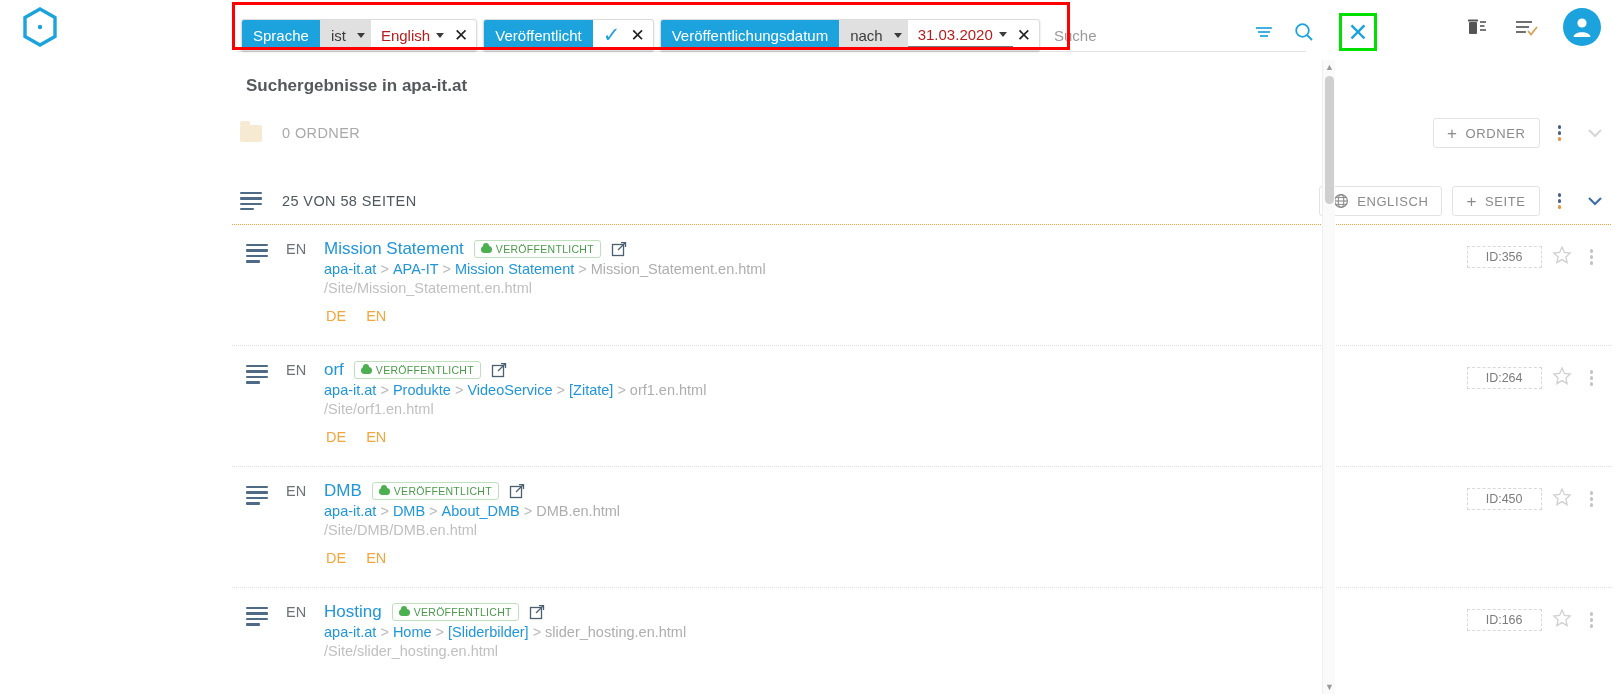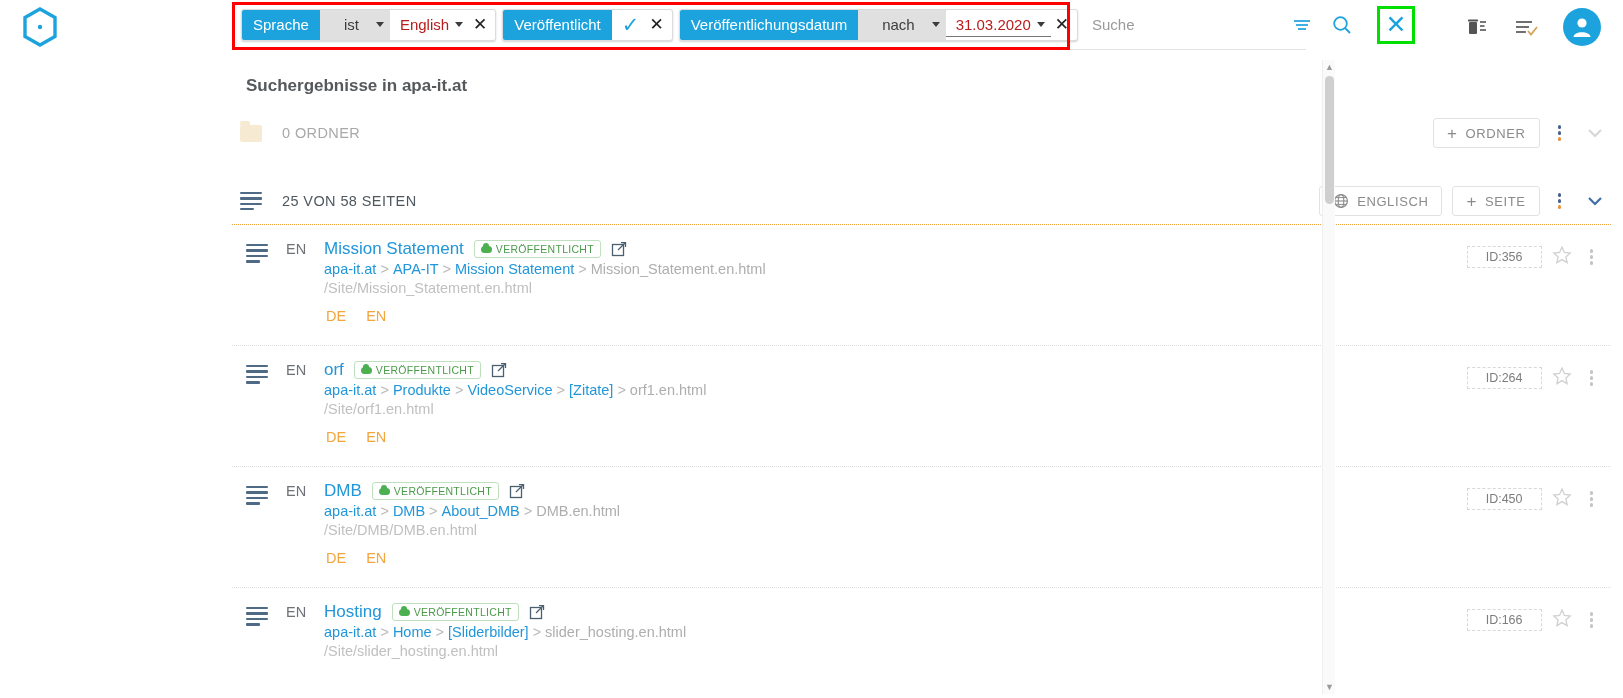--- a/index.html
+++ b/index.html
@@ -34,9 +34,9 @@
 
   .searchwrap {
     position: absolute;
-    left: 237px; top: 0;
-    width: 1069px; height: 50px;
-    display: flex; align-items: center;
+    left: 237px; top: 12px;
+    width: 1069px; height: 40px;
+    display: flex; align-items: flex-end;
     background: #fff;
     border-bottom: 1px solid #e3e3e3;
   }

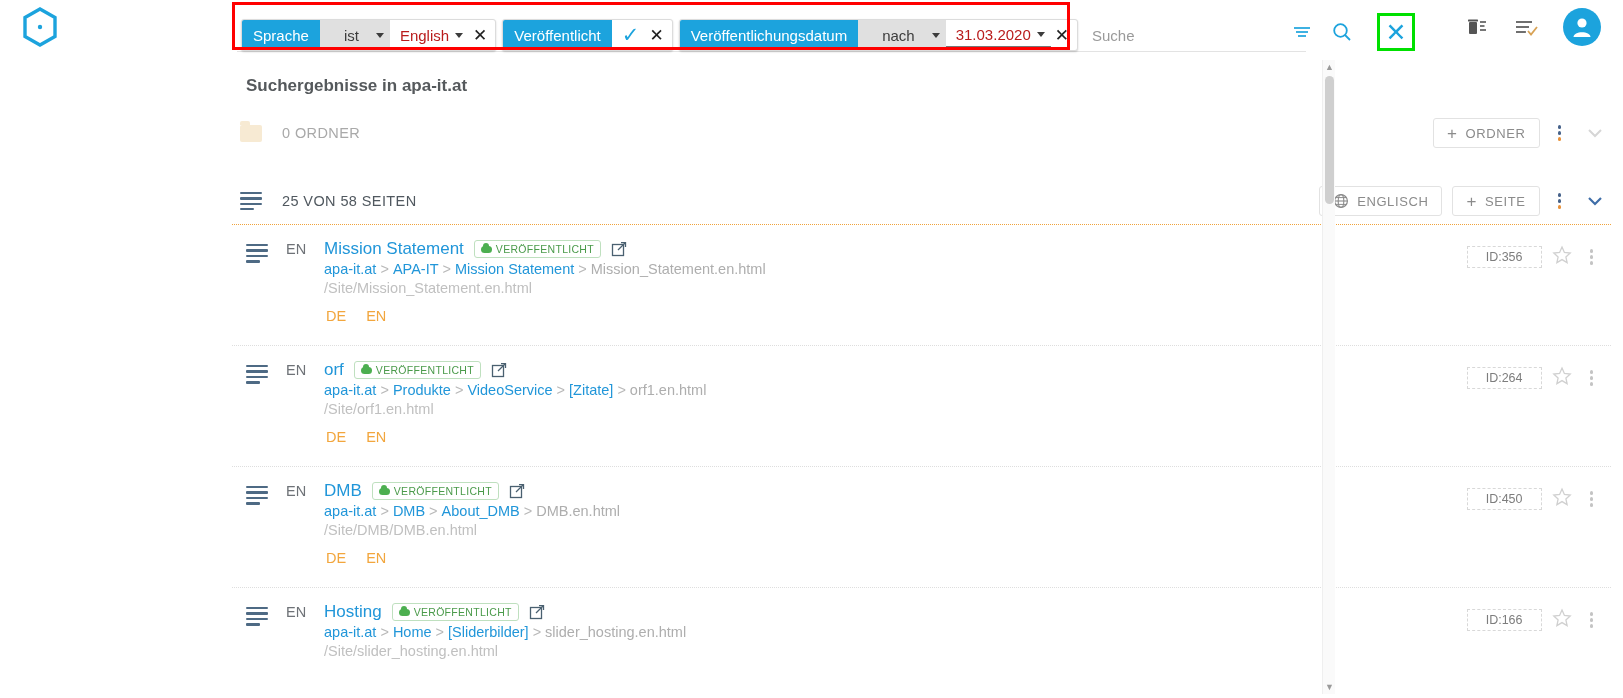--- a/index.html
+++ b/index.html
@@ -63,9 +63,9 @@
   .chip-op {
     background: #e0e0e0;
     color: #3c3c3c;
-    padding: 0 6px 0 24px;
+    padding: 0 6px 0 11px;
     height: 100%;
-    display: flex; align-items: center; gap: 17px;
+    display: flex; align-items: center; gap: 11px;
     white-space: nowrap;
   }
   .chip-val {

